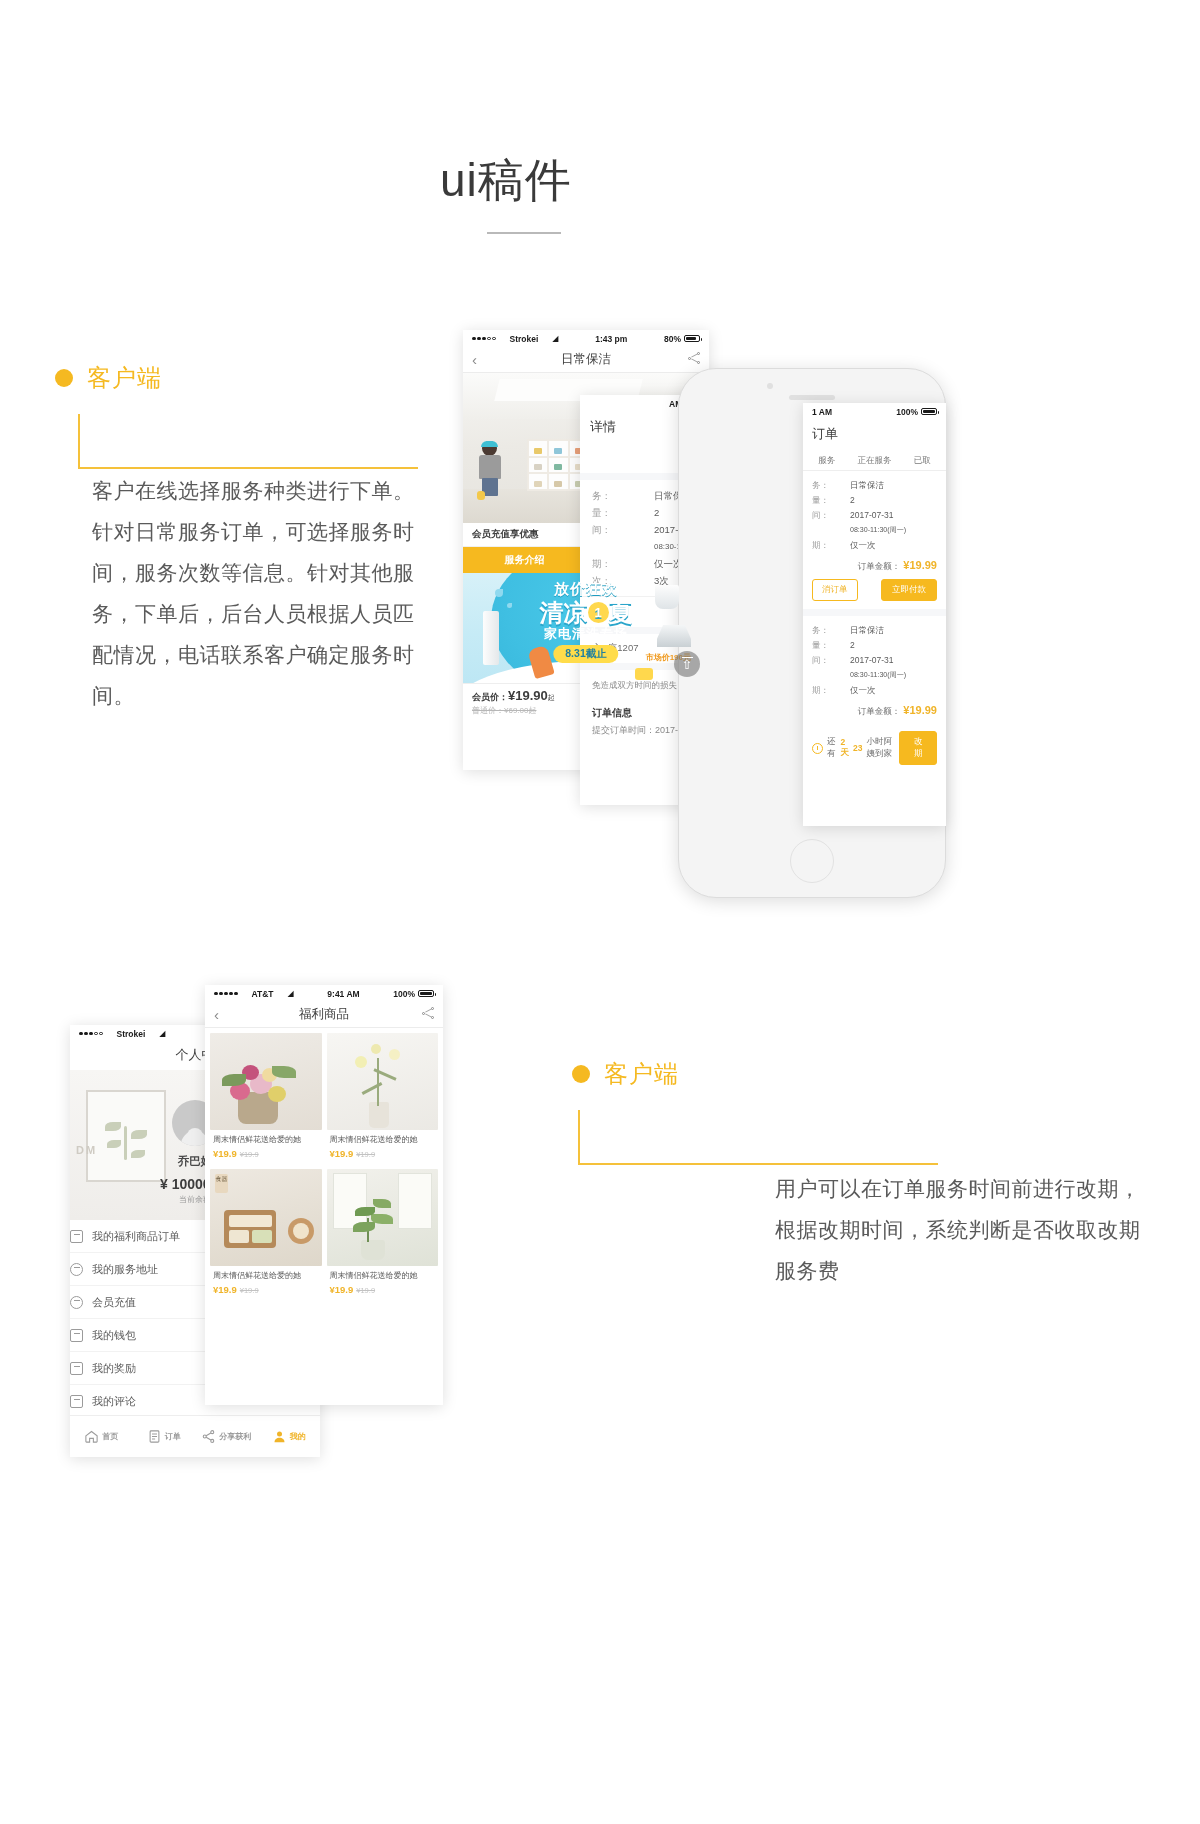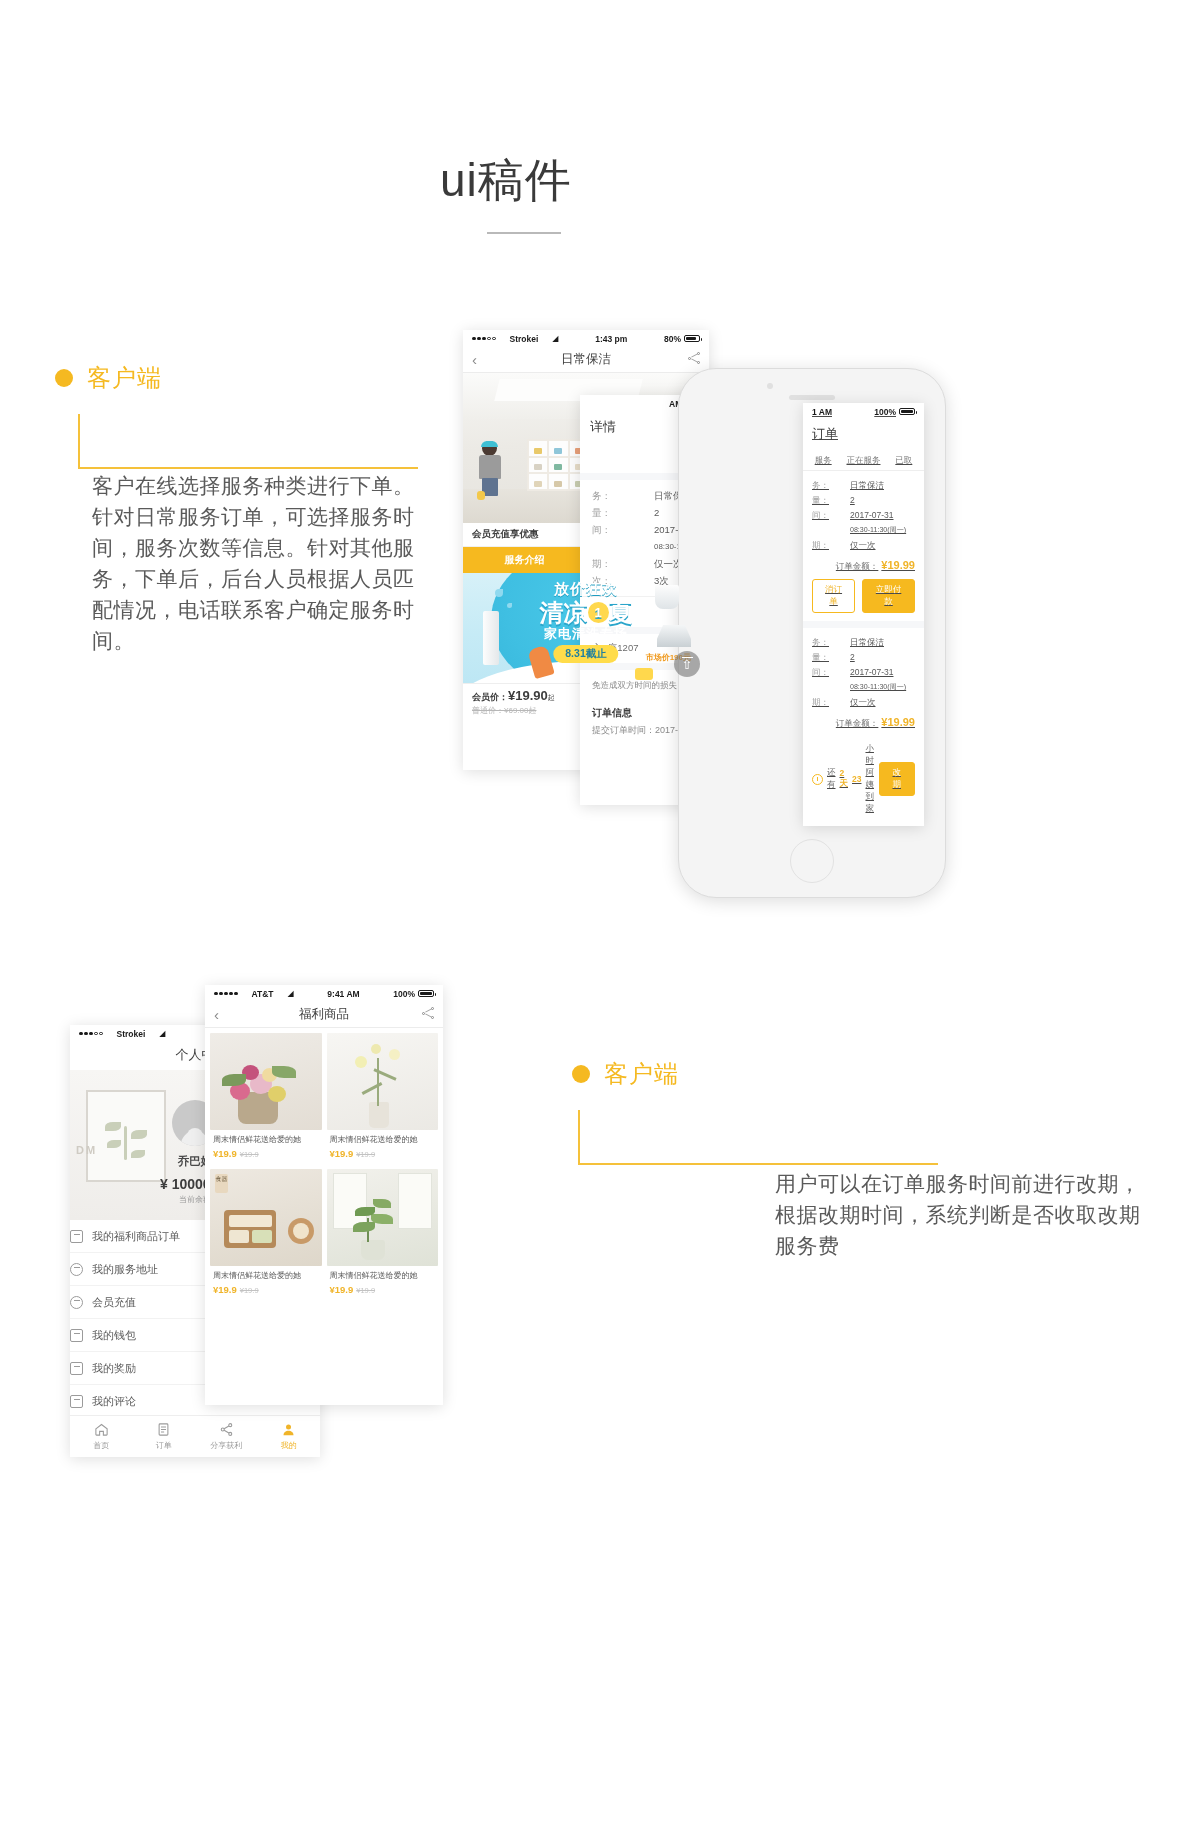--- a/index.html
+++ b/index.html
@@ -200,7 +200,7 @@
             margin-left:-42px; width:6px; height:6px; border-radius:50%; background:#e0e0e0; }
   .device .home { position:absolute; left:50%; bottom:14px; transform:translateX(-50%);
             width:44px; height:44px; border-radius:50%; border:1.4px solid #e2e2e2; }
-  #phone3 { left:803px; top:403px; width:121px; height:423px;text-decoration:underline; }
+  #phone3 { left:803px; top:403px; width:143px; height:423px; }
   .tabs3 { display:flex; height:22px; border-bottom:1px solid #eee; }
   .tabs3 div { flex:1; text-align:center; font-size:8.5px; line-height:22px; color:#7a7a7a; }
   .ocard { padding:7px 9px 0; }

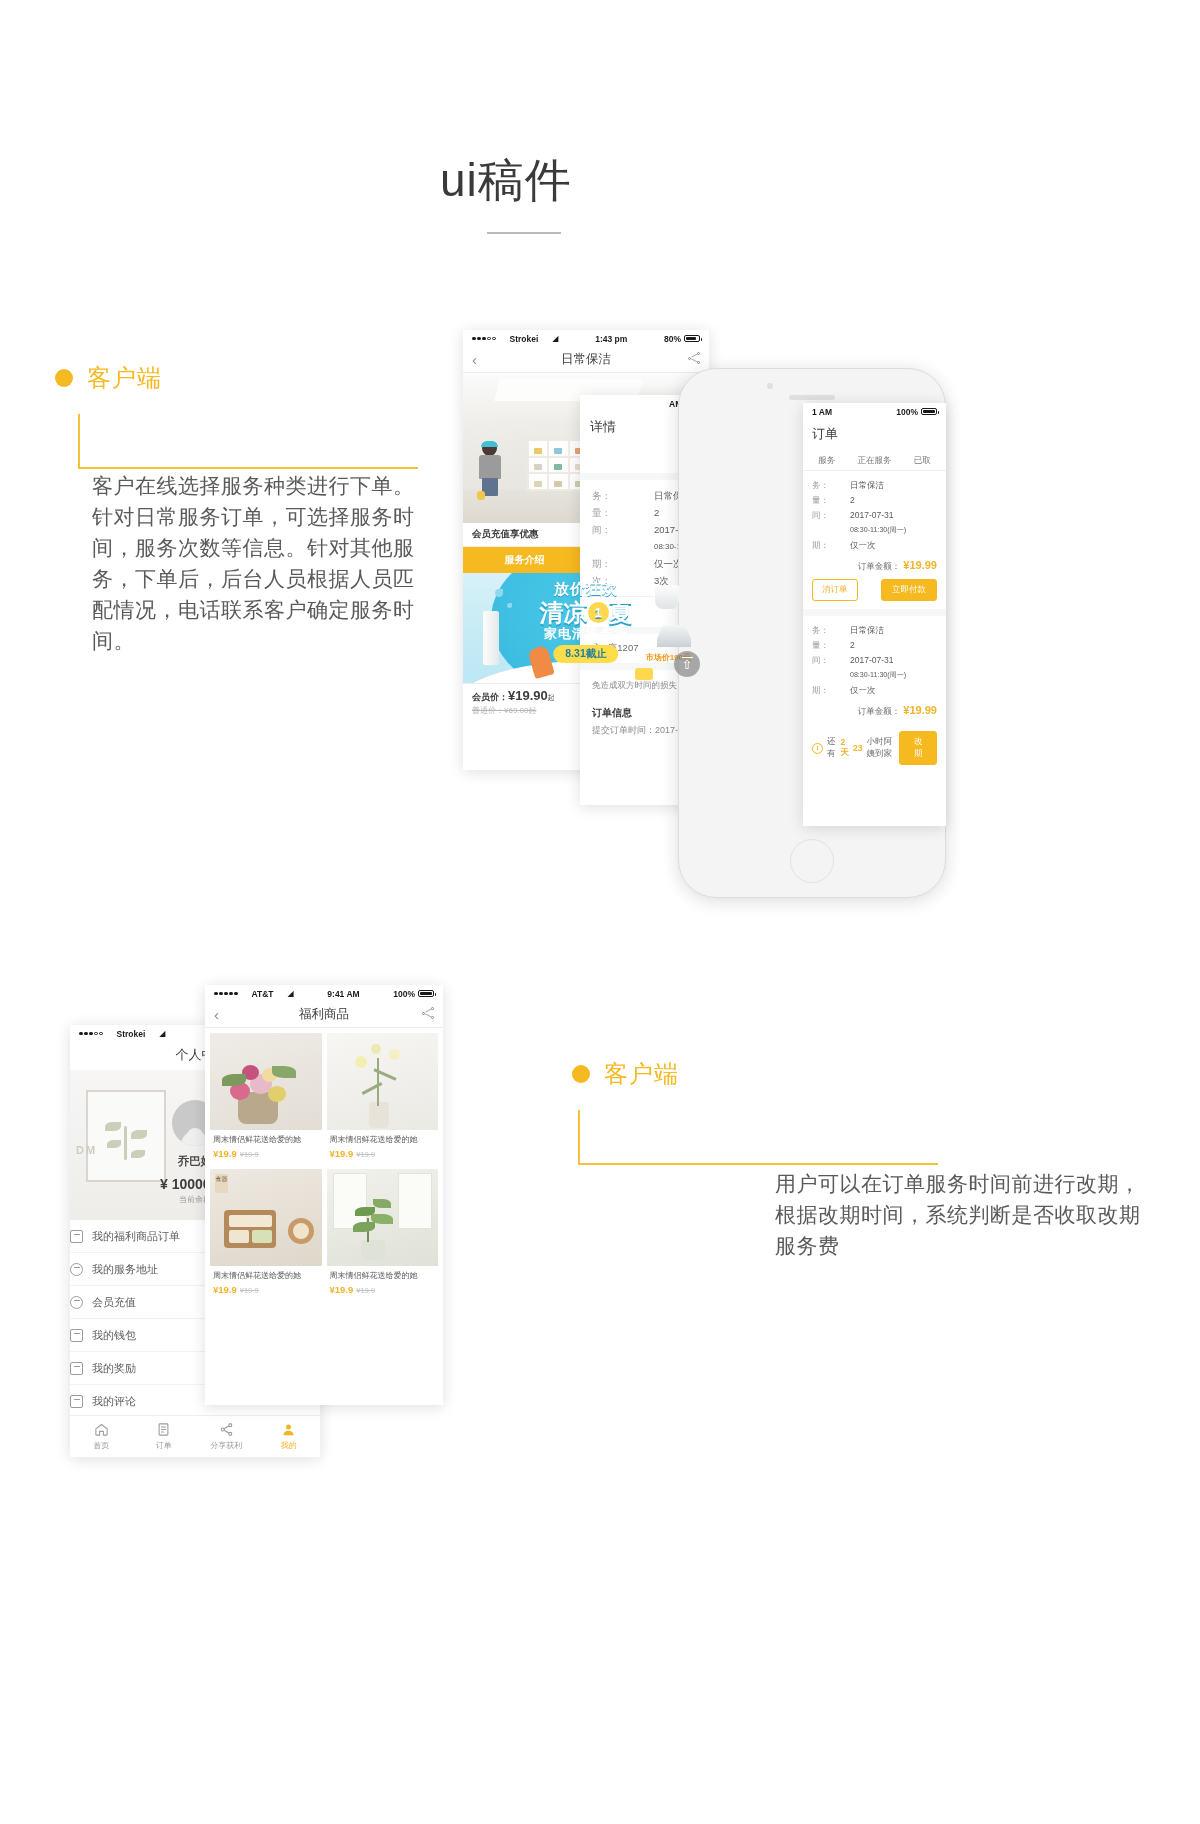--- a/index.html
+++ b/index.html
@@ -33,7 +33,7 @@
   .dot { width:18px; height:18px; border-radius:50%; background:#f5b921; flex:none; }
   .sec-label .txt { font-size:24px; color:#f5b921; letter-spacing:1px; }
   .bracket { position:absolute; border-left:2px solid #f5c13a; border-bottom:2px solid #f5c13a; }
-  .body-copy { position:absolute; font-size:21px; line-height:31px; color:#5a5a5a; letter-spacing:0.5px; }
+  .body-copy { position:absolute; font-size:21px; line-height:41px; color:#5a5a5a; letter-spacing:0.5px; }
 
   
   .screen { position:absolute; background:#fff; overflow:hidden;

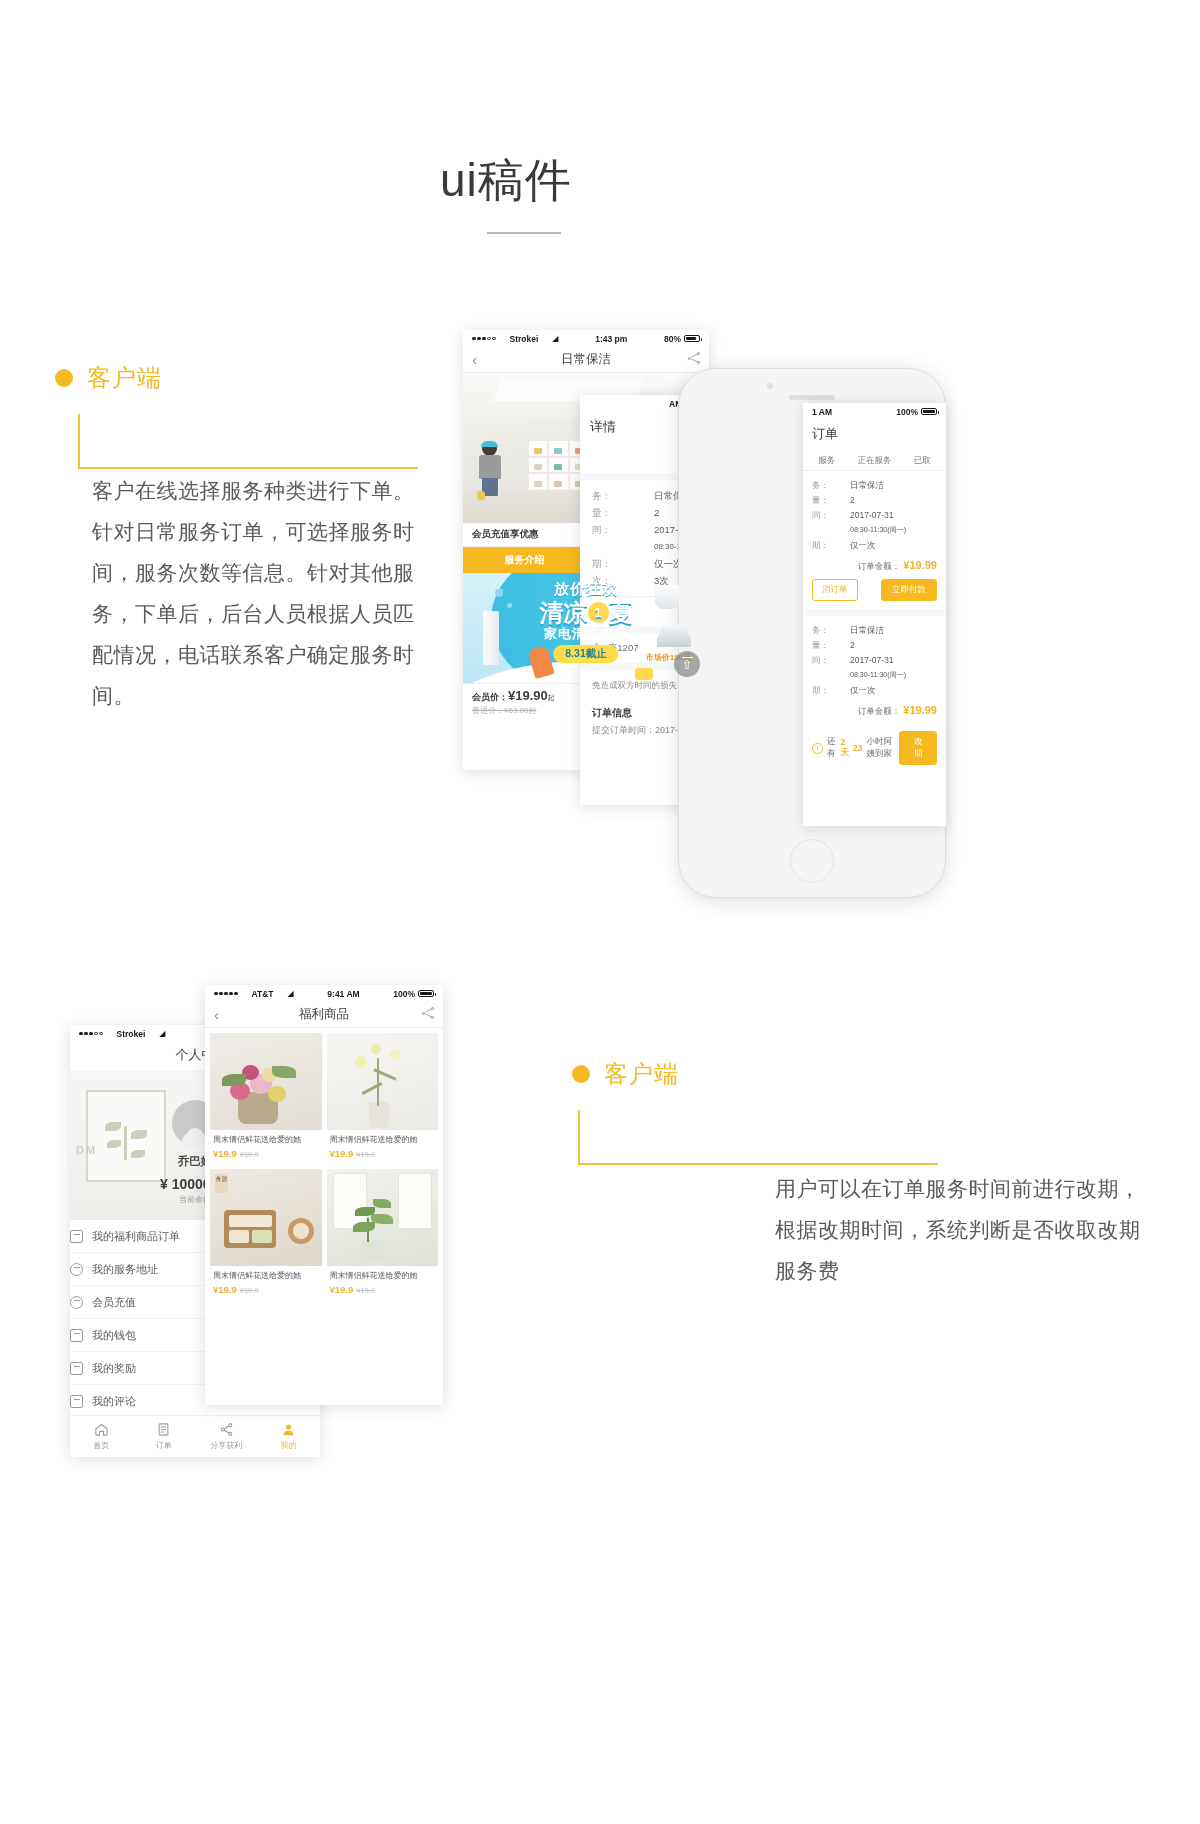--- a/index.html
+++ b/index.html
@@ -256,8 +256,8 @@
         width:6px; height:1.1px; background:#9b9b9b; }
   .tabbar { position:absolute; left:0; bottom:0; width:100%; height:42px;
         display:flex; border-top:1px solid #eee; background:#fff; }
-  .tabbar div { flex:1; display:flex; flex-direction:column; align-items:center;
-        justify-content:center; gap:3px; font-size:8px; color:#9b9b9b; }
+  .tabbar div { flex:1; display:flex; flex-direction:row; align-items:center;
+        justify-content:center; gap:3px; font-size:8px; color:#9b9b9b;font-weight:bold; }
   .tabbar .on { color:#f0b429; }
   .tabbar .gi { width:15px; height:15px; }
 

